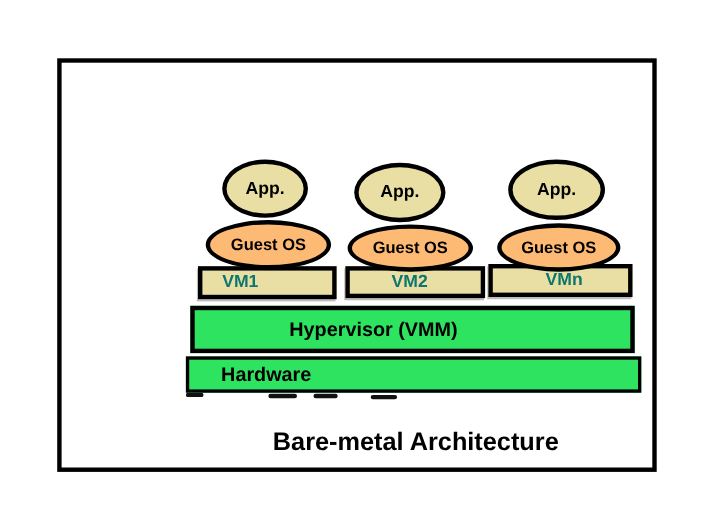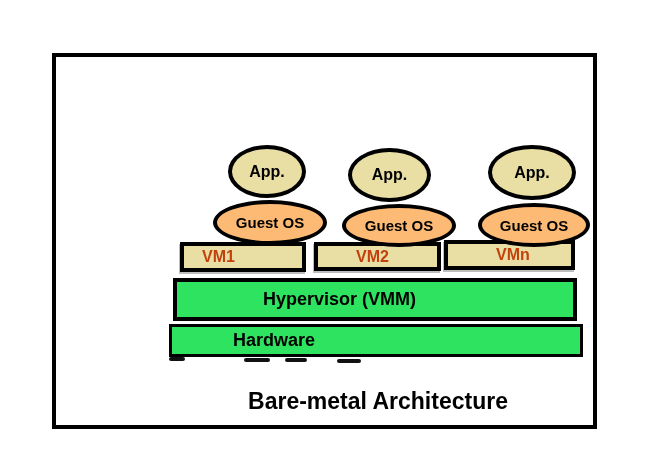--- a/index.html
+++ b/index.html
@@ -35,7 +35,6 @@
     justify-content: center;
     font-weight: bold;
     color: #000000;
-    margin-left: 26px;
   }
   .app-ellipse {
     background: #e9dfa5;

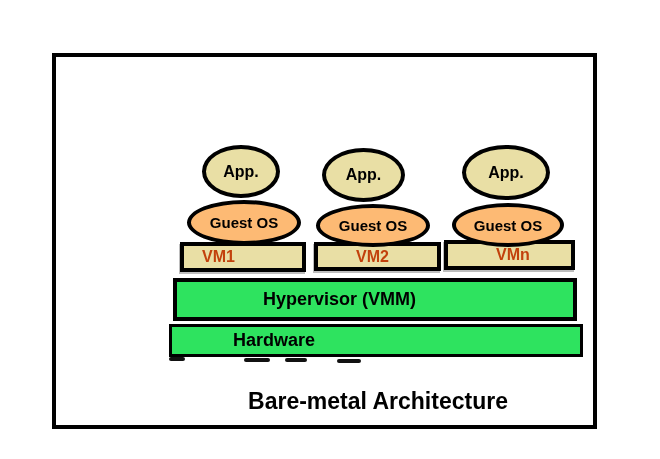--- a/index.html
+++ b/index.html
@@ -55,7 +55,7 @@
     align-items: center;
     font-weight: bold;
     font-size: 16px;
-    color: #c2410c;
+    color: #0f766e;
     padding-left: 18px;
     z-index: 2;
     box-shadow: -1px 2px 0 0 #bdbdbd;

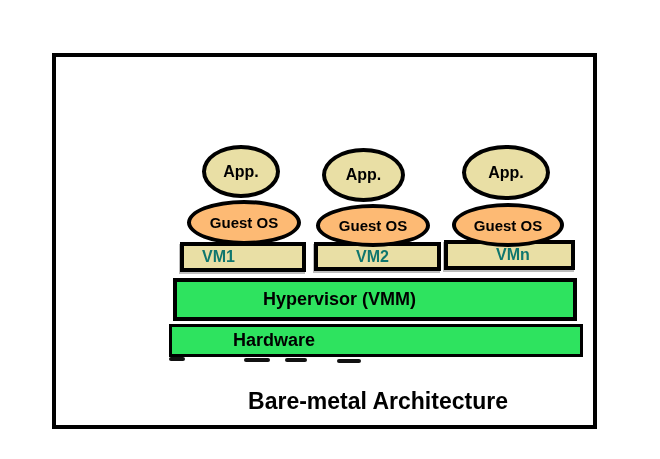--- a/index.html
+++ b/index.html
@@ -85,7 +85,7 @@
     width: 414px;
     height: 33px;
     border-width: 3px;
-    padding-left: 61px;
+    padding-left: 29px;
   }
   .smudge {
     position: absolute;

